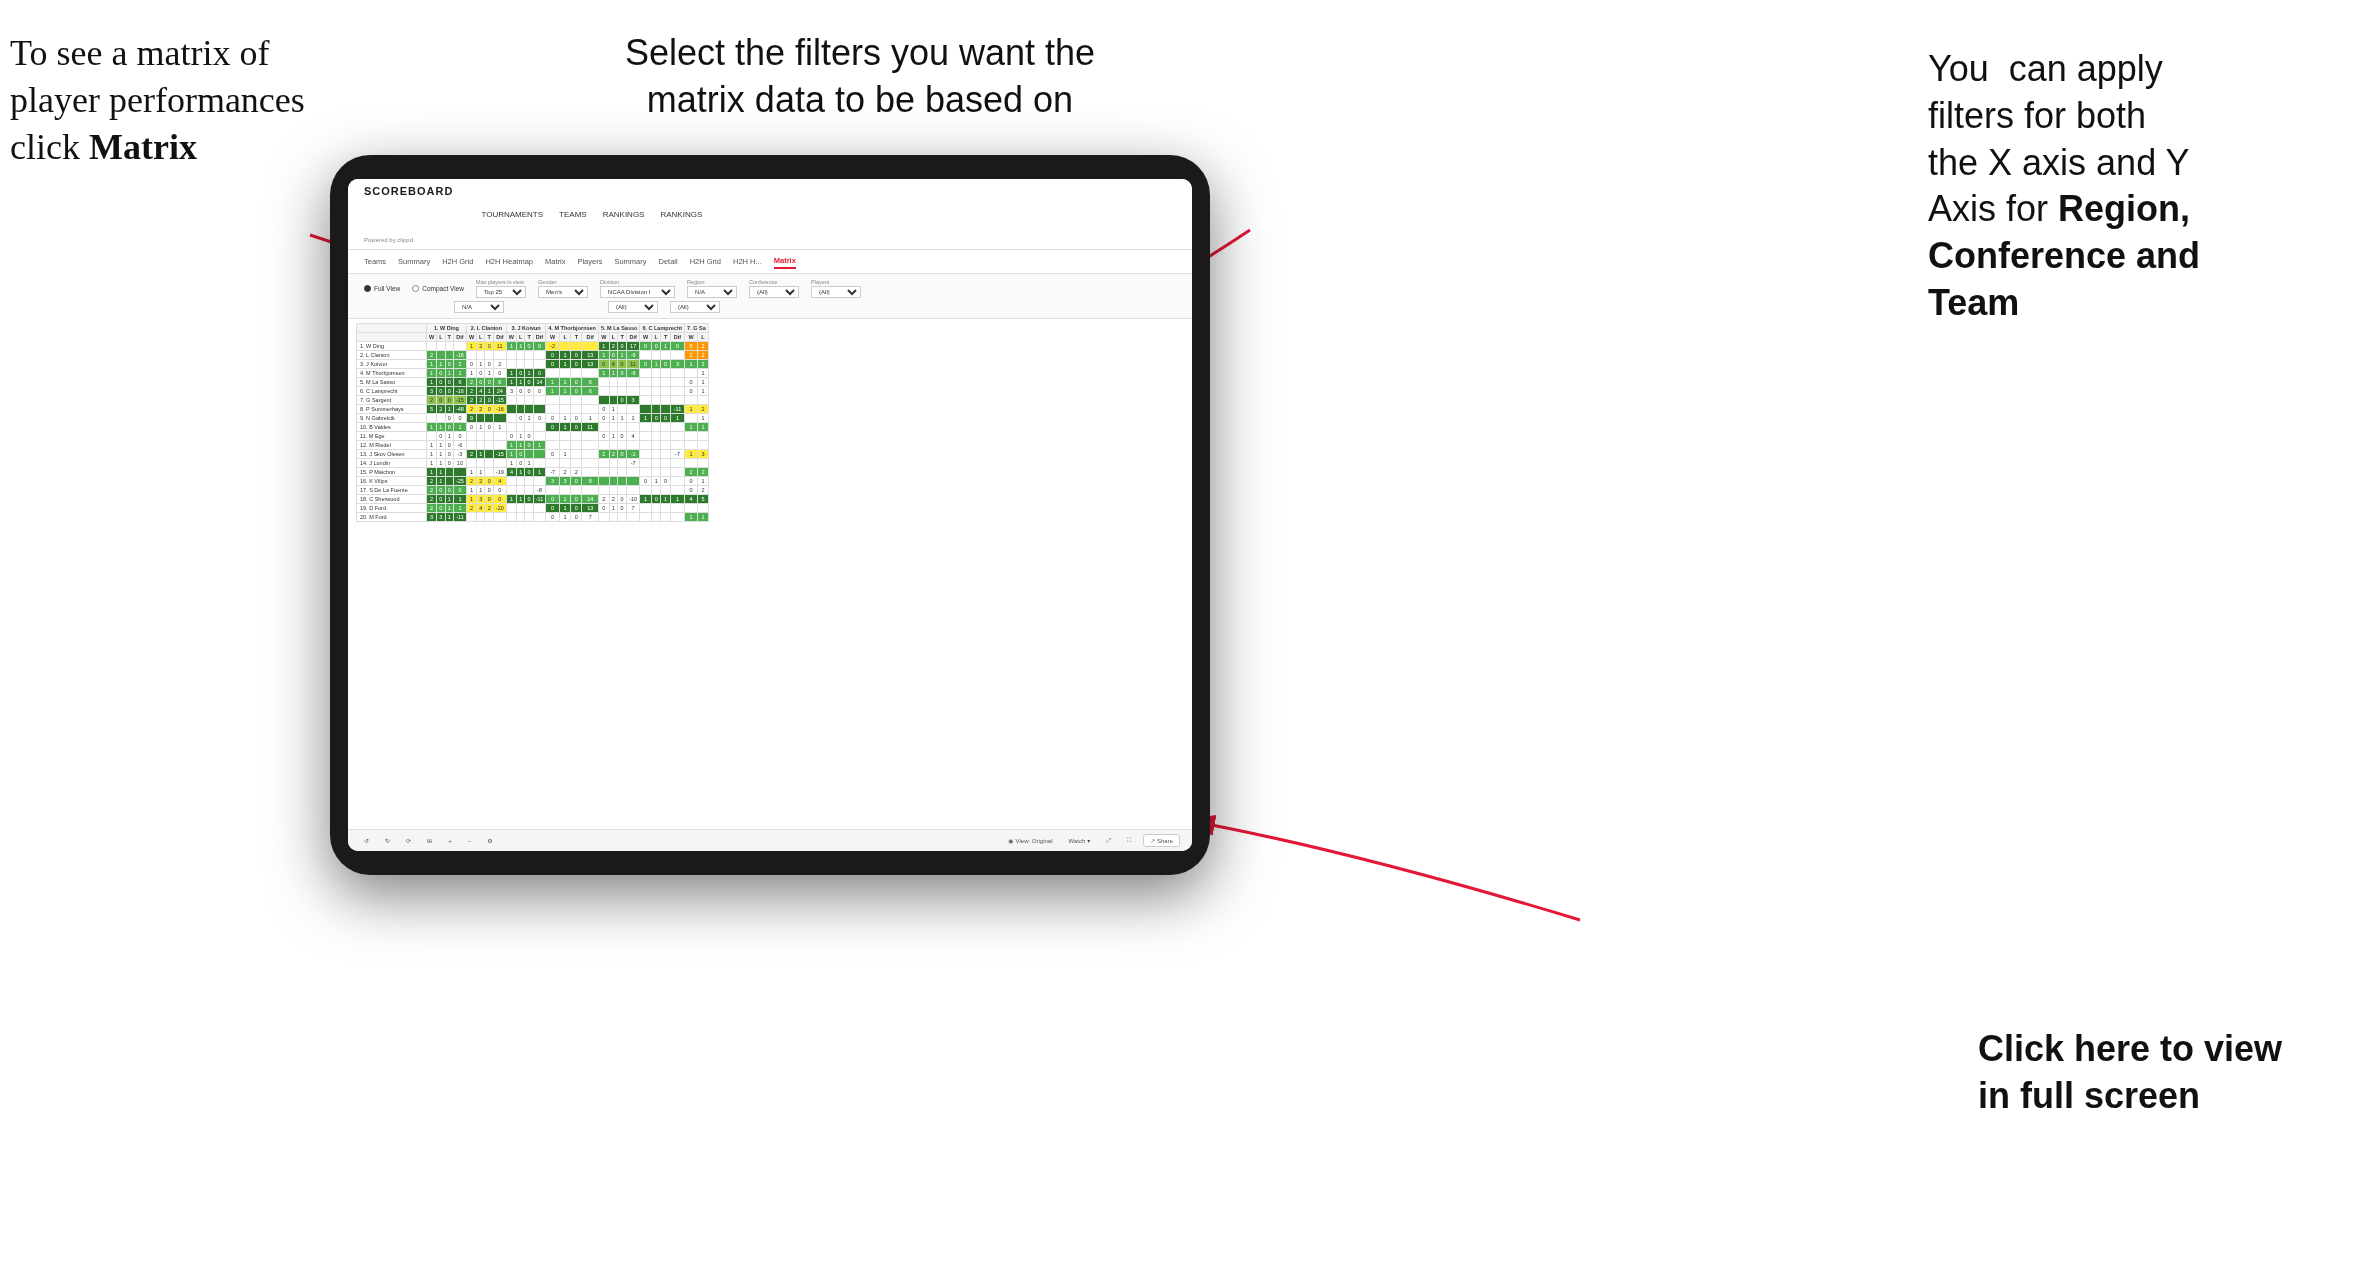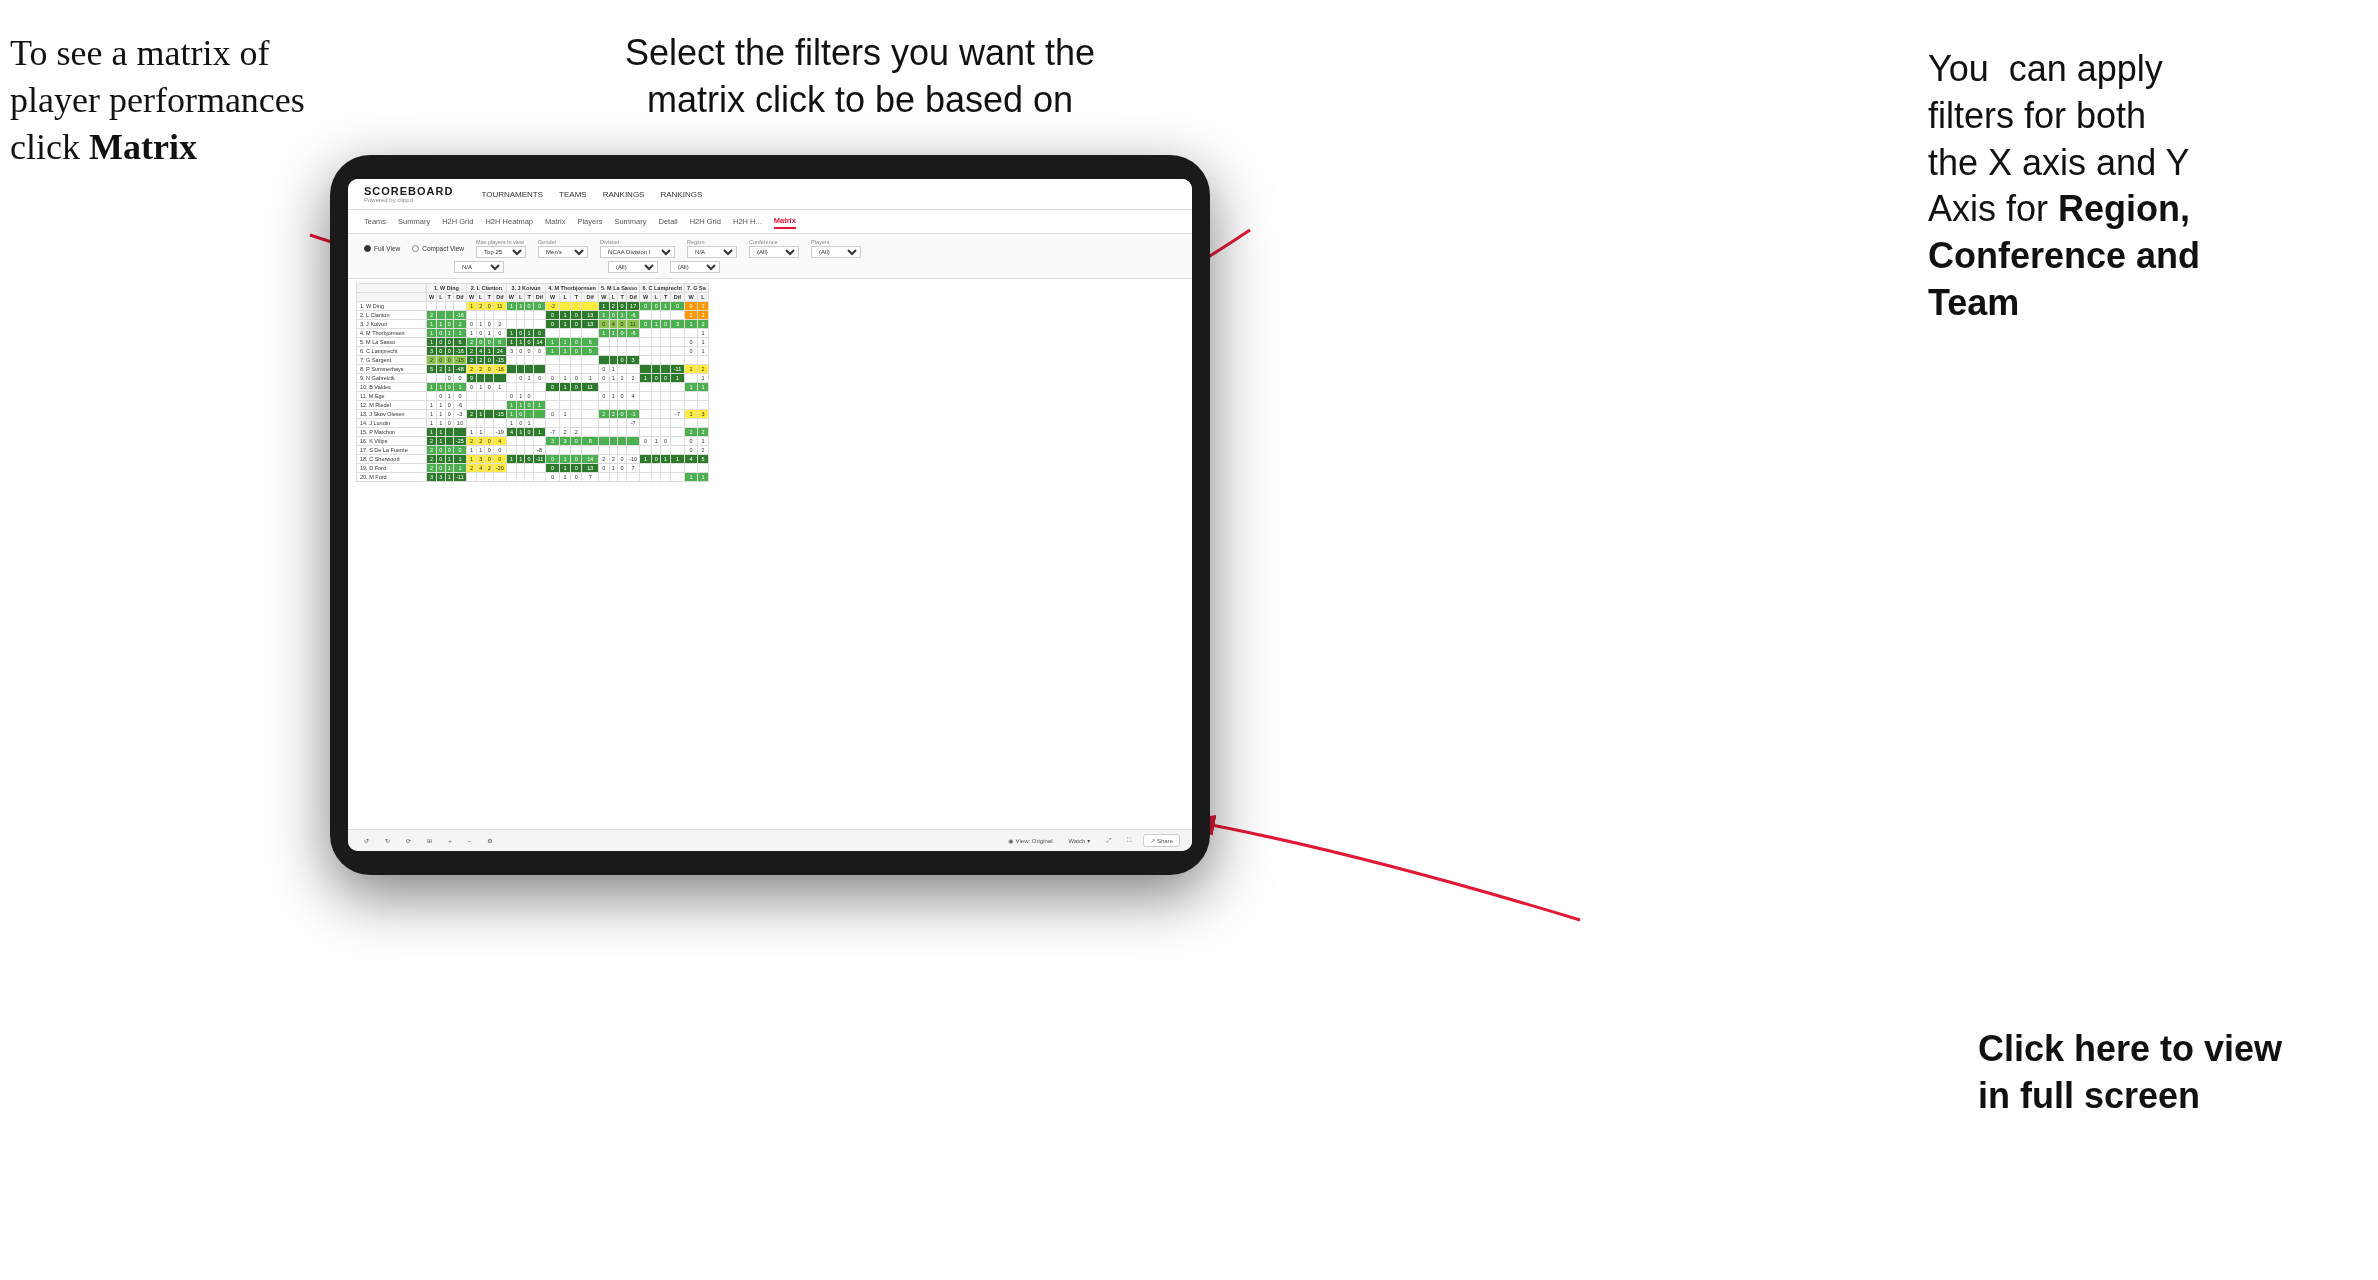--- a/index.html
+++ b/index.html
@@ -313,7 +313,7 @@
 </div>
 
 <div class="annotation ann-top-center">
-  <span>Select the filters you want the matrix click to be based on</span>
+  <span>Select the filters you want the matrix data to be based on</span>
 </div>
 
 <div class="annotation ann-top-right">

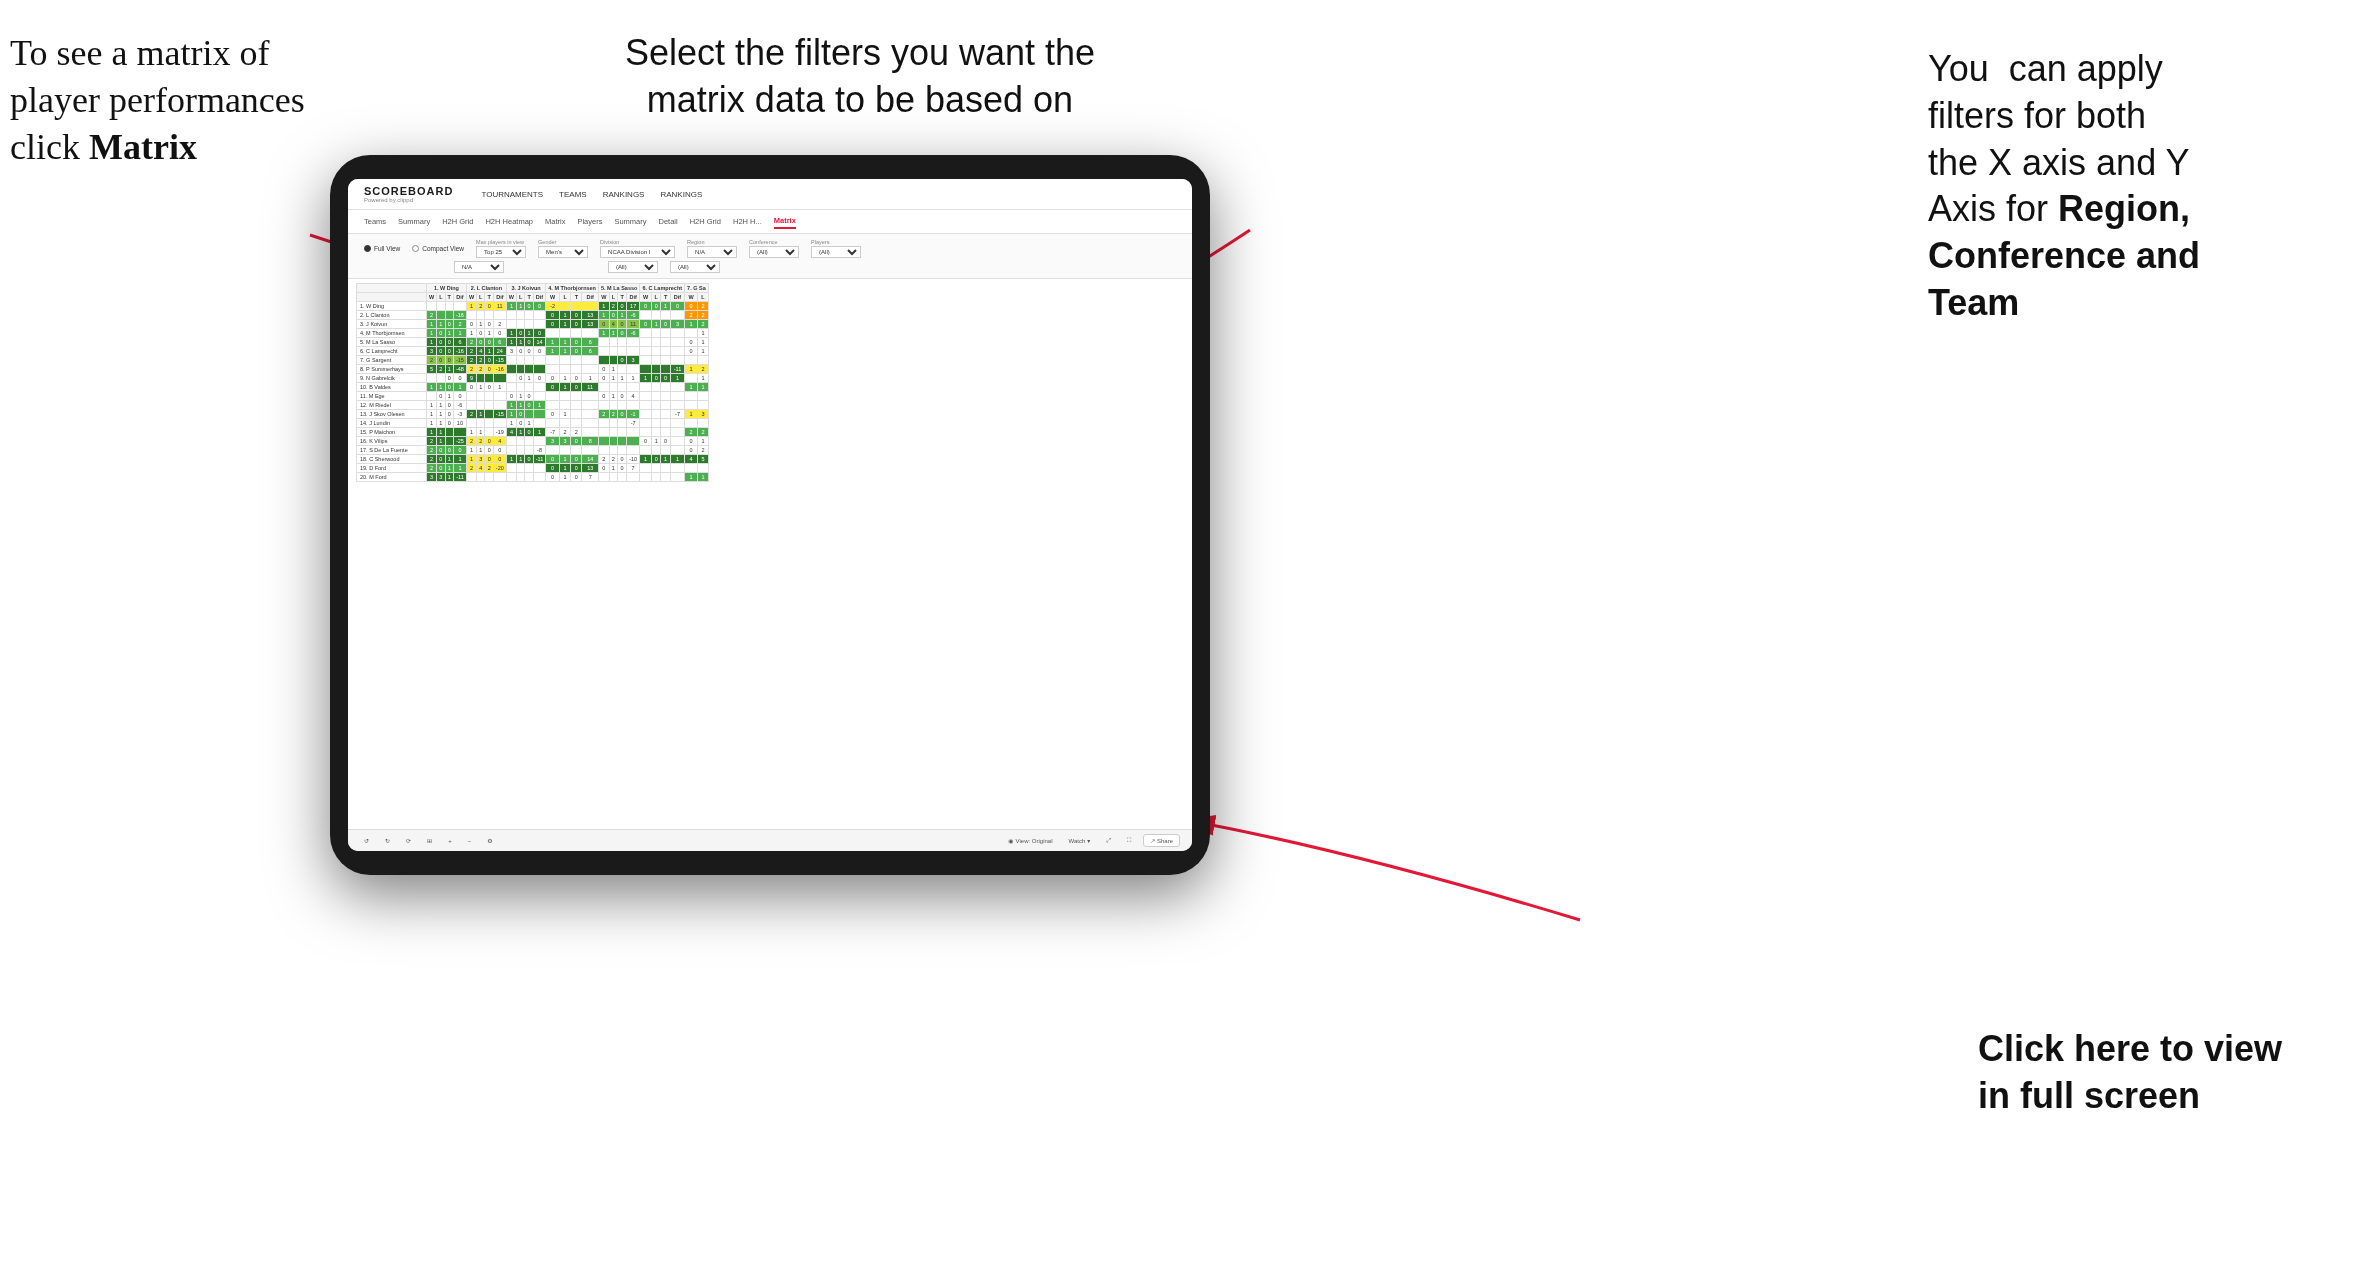--- a/index.html
+++ b/index.html
@@ -69,6 +69,7 @@
     .scoreboard-logo {
       display: flex;
       flex-direction: column;
+      gap: 40px;
     }
 
     .logo-title {

